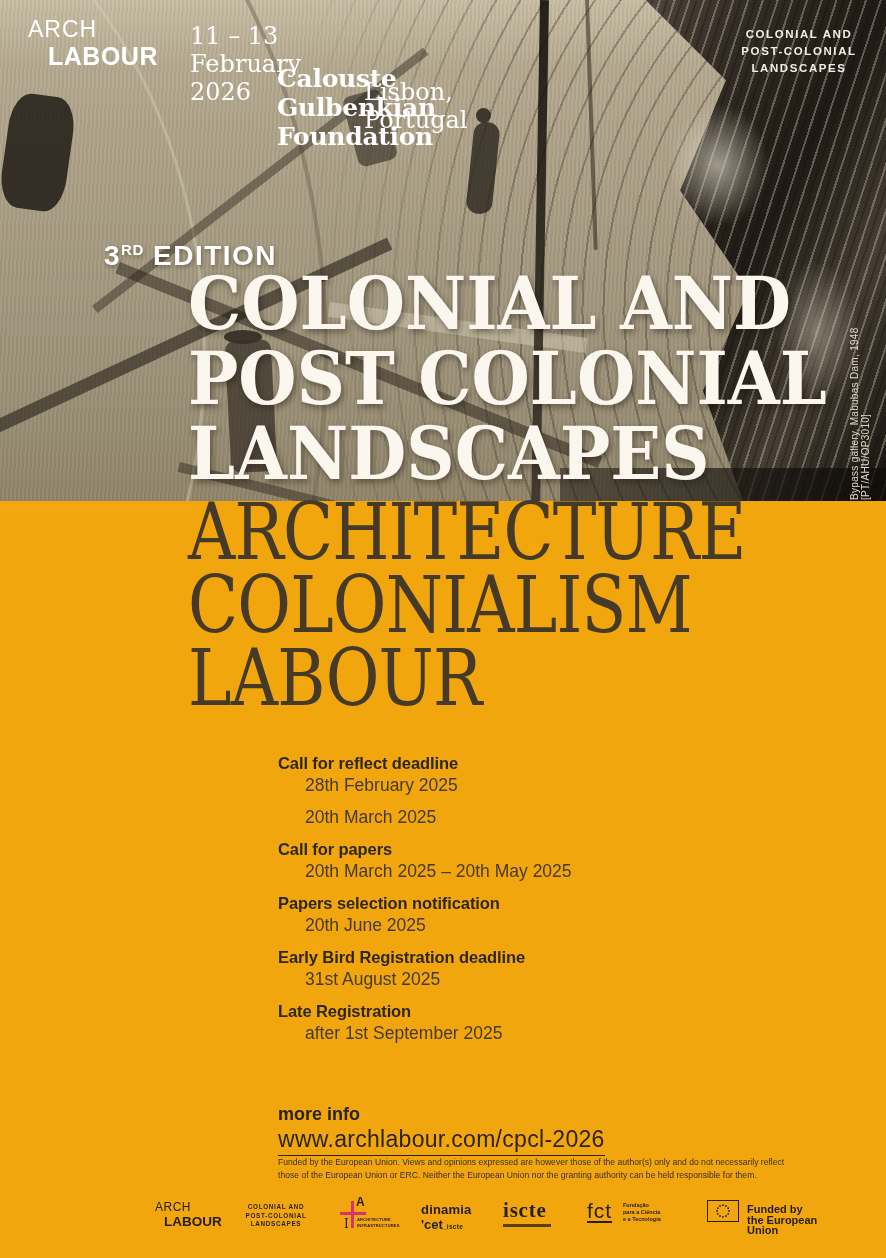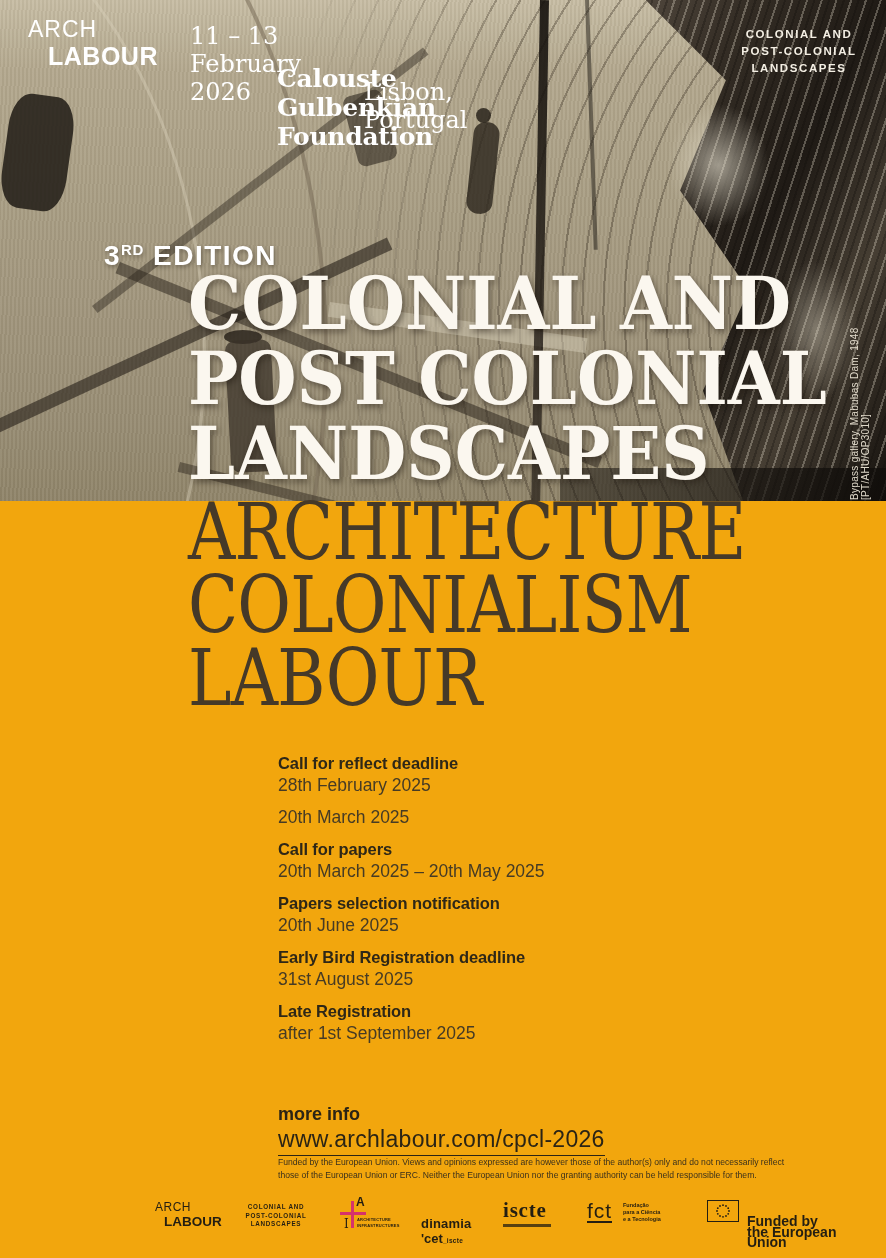--- a/index.html
+++ b/index.html
@@ -73,7 +73,7 @@
   .schedule{position:absolute;left:278px;top:752px;color:#2E2717;}
   .sch-item{margin-bottom:10px;}
   .sch-label{font-size:16.5px;font-weight:bold;line-height:22px;letter-spacing:-.1px;color:#2E2717;}
-  .sch-date{font-size:17.5px;line-height:22px;color:#463B25;}
+  .sch-date{font-size:17.5px;line-height:22px;color:#463B25;margin-left:27px;}
   
   .moreinfo-label{position:absolute;left:278px;top:1104px;font-size:18px;font-weight:bold;color:#2B2415;}
   .moreinfo-url{position:absolute;left:278px;top:1126px;font-size:23px;color:#2B2415;

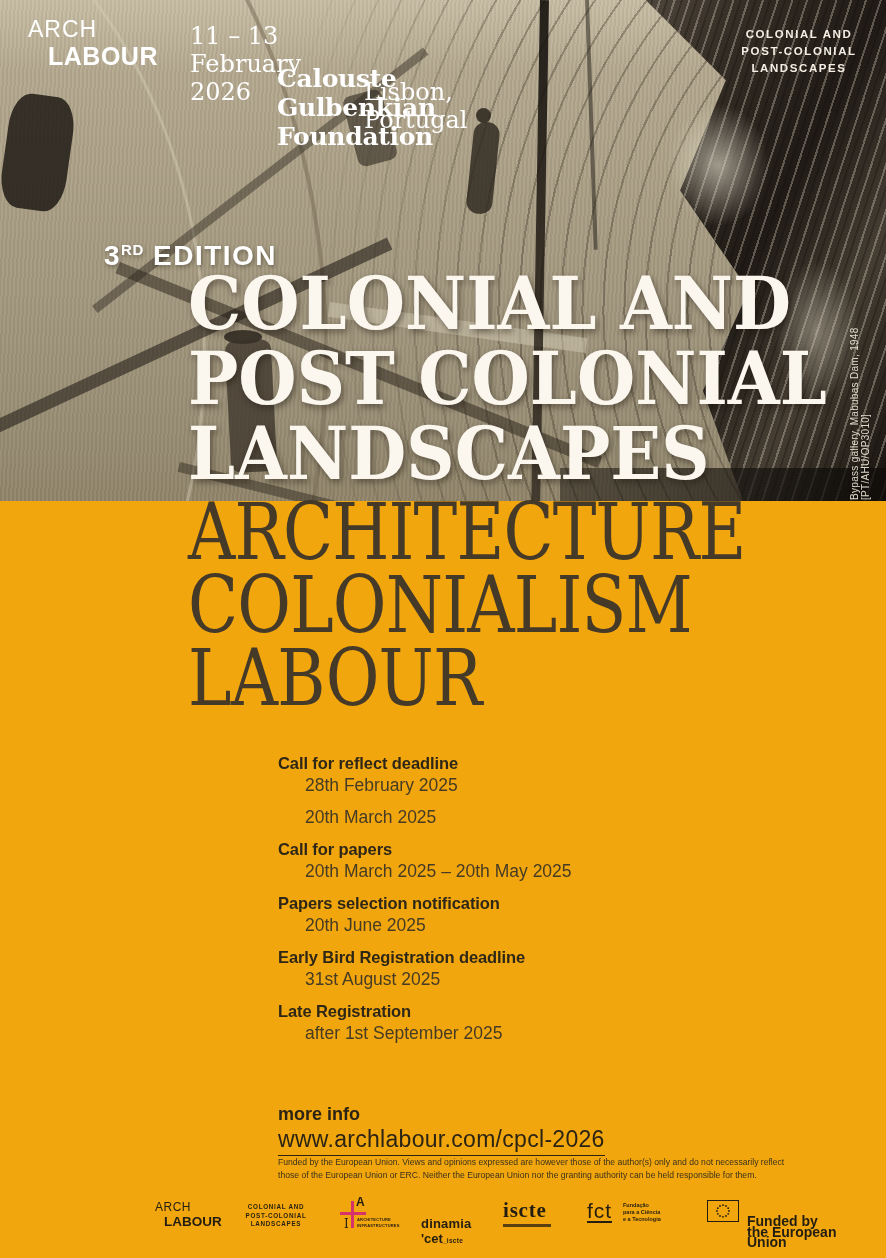--- a/index.html
+++ b/index.html
@@ -92,7 +92,7 @@
   .f-ai .la{position:absolute;left:18px;top:0;font-size:12px;font-weight:bold;}
   .f-ai .li{position:absolute;left:6px;top:22px;font-size:12px;font-family:"DejaVu Serif",serif;}
   .f-ai .cap{position:absolute;left:19px;top:21px;font-size:4px;font-weight:bold;line-height:5.5px;letter-spacing:.2px;}
-  .f-din{left:421px;top:1203px;margin-top:14px;}
+  .f-din{left:421px;top:1203px;}
   .f-din .d1{font-size:13px;font-weight:bold;letter-spacing:.2px;}
   .f-din .d2{font-size:13px;font-weight:bold;margin-top:2px;}
   .f-din .d2 span.sfx{font-size:6.5px;font-weight:bold;letter-spacing:.3px;}

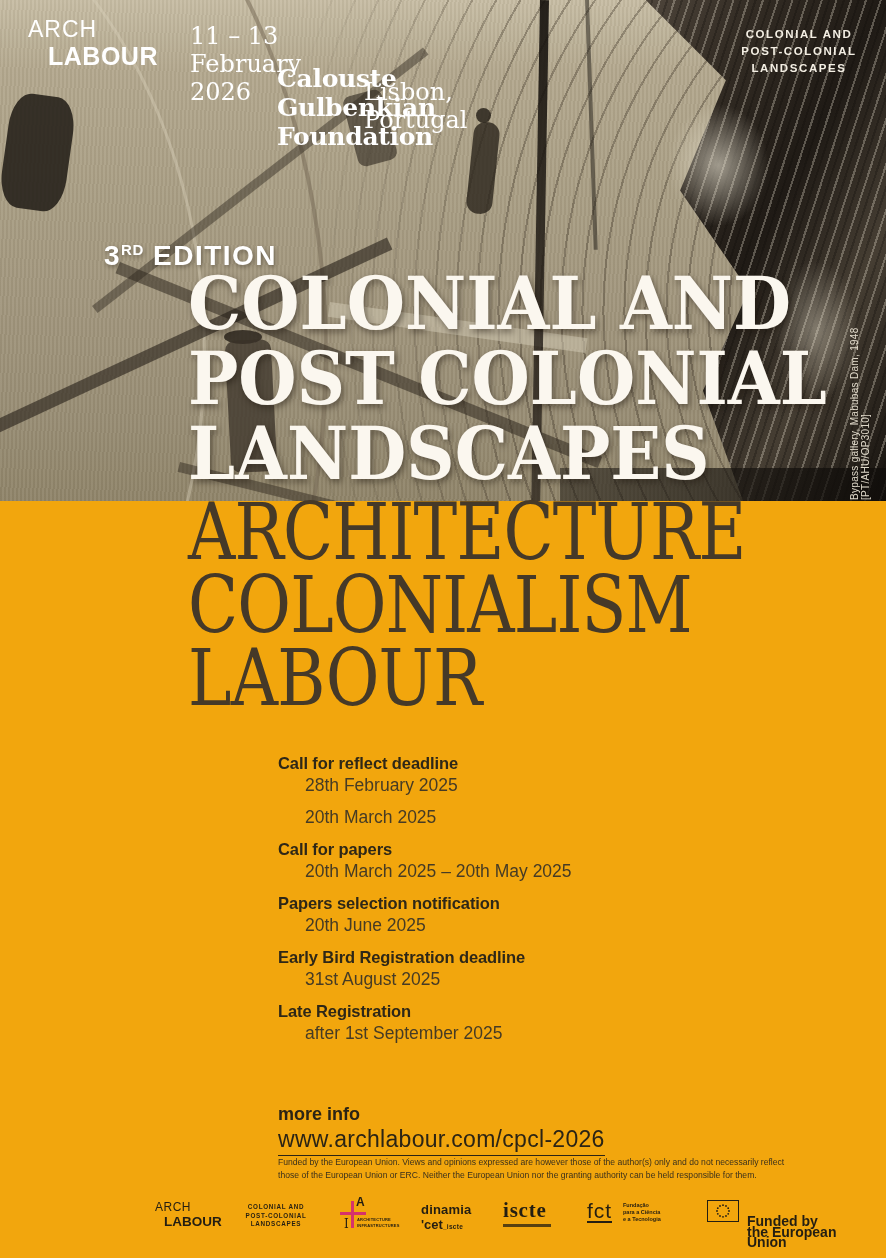--- a/index.html
+++ b/index.html
@@ -105,7 +105,7 @@
   .f-fct .cap{position:absolute;left:36px;top:2px;font-size:5.5px;font-weight:bold;line-height:7px;width:60px;}
   .f-eu{left:707px;top:1199px;}
   .f-eu .flag{position:absolute;left:0;top:1px;width:32px;height:22px;border:1.2px solid #241E12;box-sizing:border-box;}
-  .f-eu .txt{position:absolute;left:40px;top:17px;font-size:14px;font-weight:bold;line-height:10.5px;width:100px;}
+  .f-eu .txt{position:absolute;left:40px;top:5px;font-size:11px;font-weight:bold;line-height:10.5px;width:100px;}
 </style>
 </head>
 <body>

